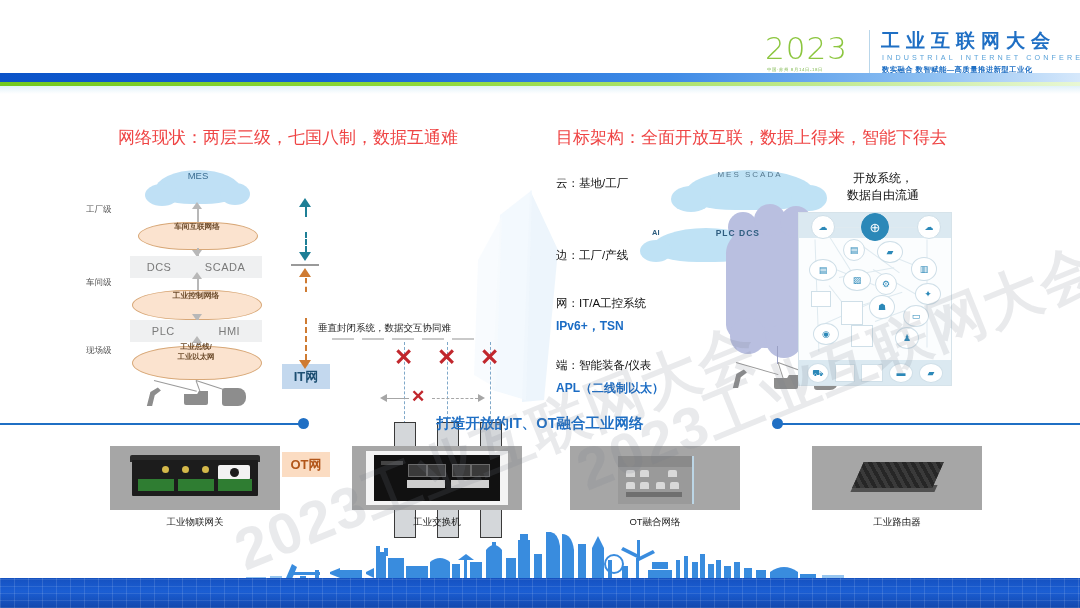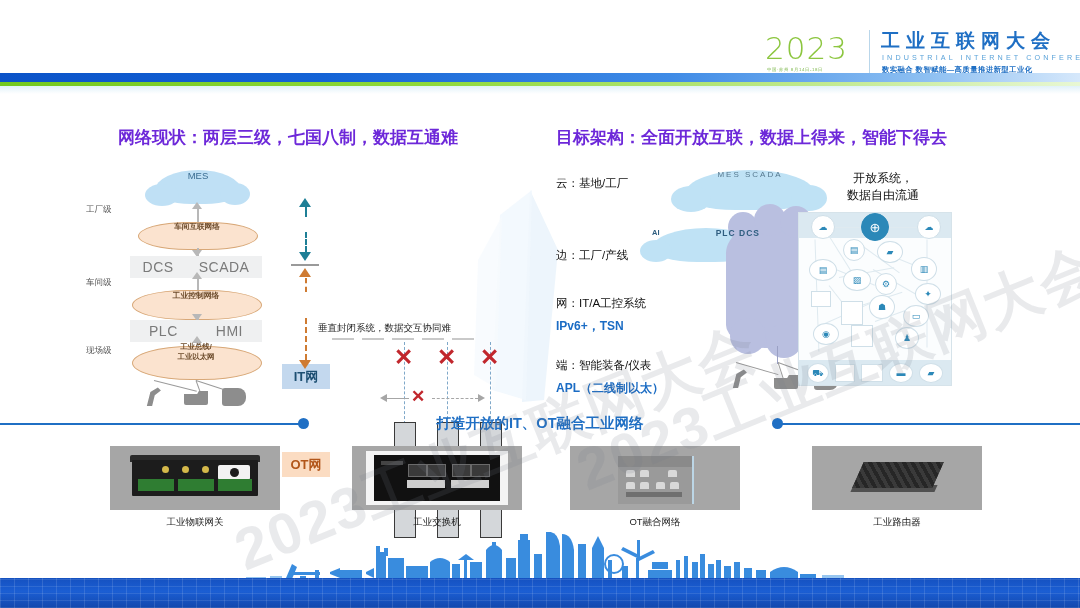--- a/index.html
+++ b/index.html
@@ -52,7 +52,7 @@
   }
 
   
-  .sec-head{position:absolute;font-size:17px;font-weight:bold;color:#6d28d9;white-space:nowrap;}
+  .sec-head{position:absolute;font-size:17px;font-weight:normal;color:#ef4444;white-space:nowrap;}
   #head-left{left:118px;top:126px;}
   #head-right{left:556px;top:126px;}
 

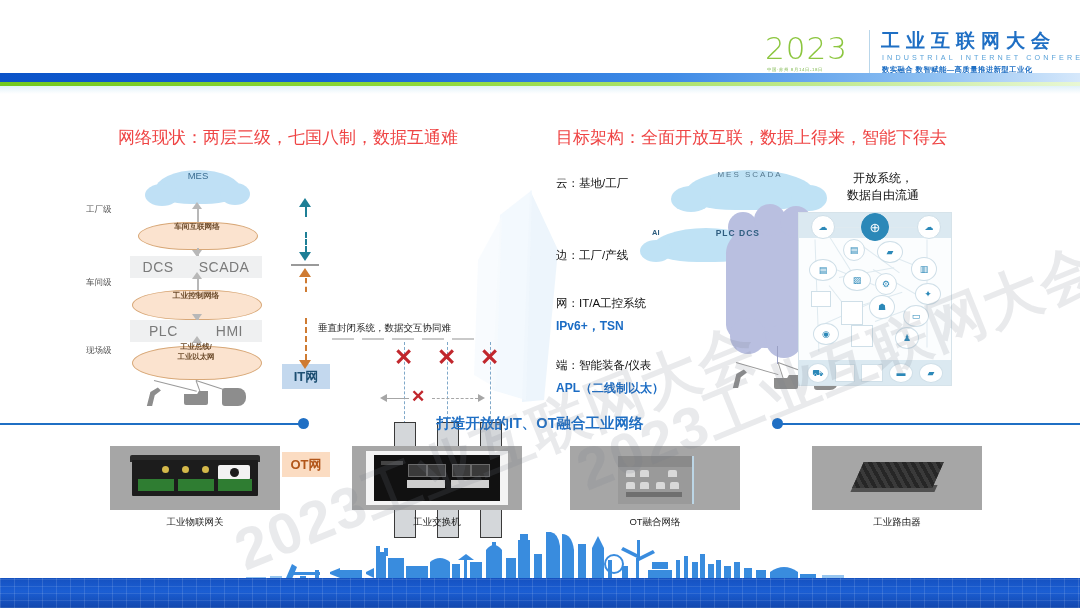--- a/index.html
+++ b/index.html
@@ -96,7 +96,7 @@
   }
   #row-dcs{left:70px;top:96px;width:132px;}
   #row-plc{left:70px;top:160px;width:132px;}
-  .grey-row span{font-size:14px;color:#7a7a7a;letter-spacing:.5px;}
+  .grey-row span{font-size:11px;color:#7a7a7a;letter-spacing:.5px;}
 
   .vline{position:absolute;background:#b8b8b8;width:1.5px;}
   .varrow{position:absolute;width:0;height:0;border-left:5px solid transparent;border-right:5px solid transparent;}

